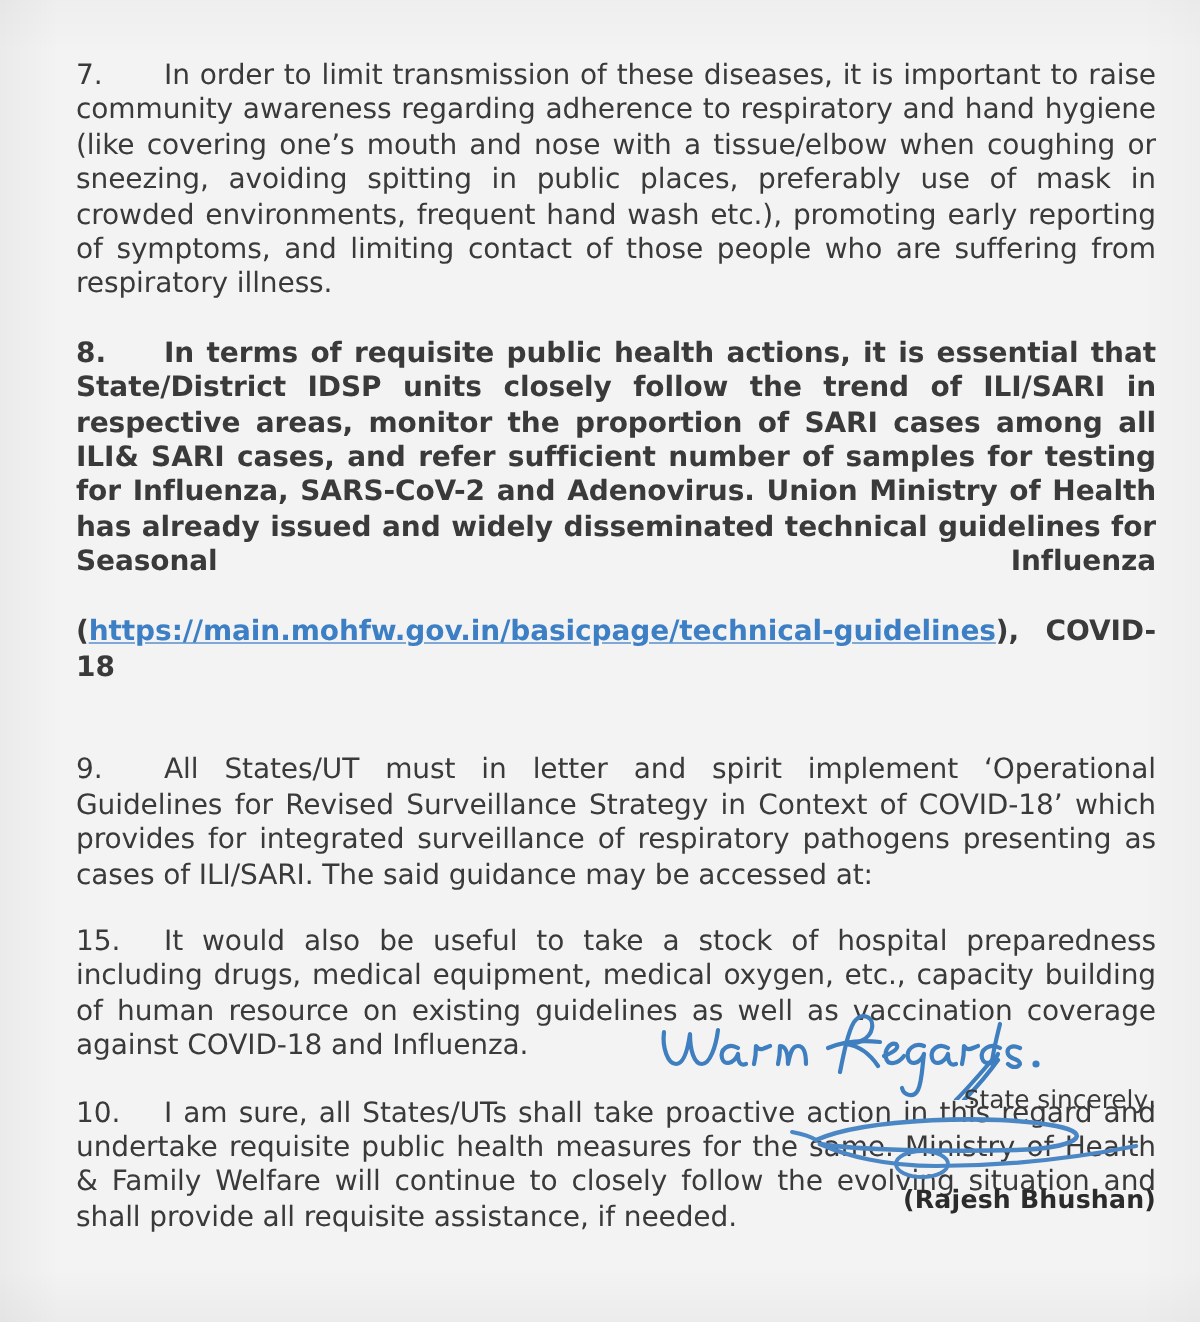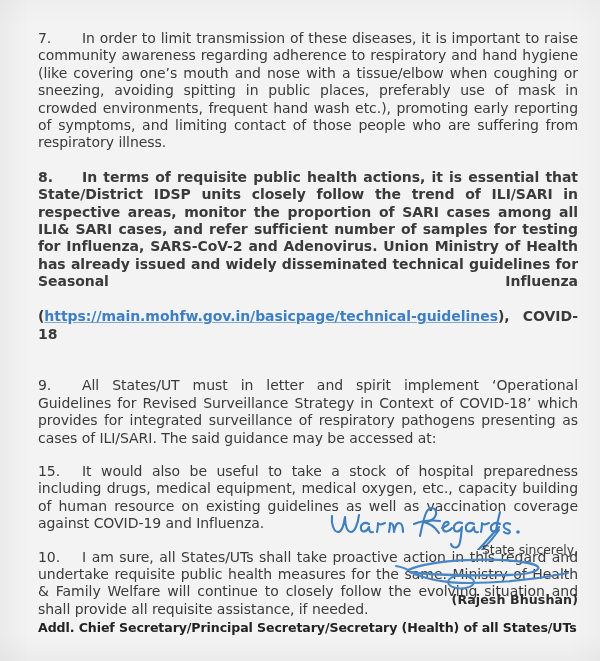--- a/index.html
+++ b/index.html
@@ -151,7 +151,7 @@
     <div class="gap-md"></div>
 
     <p class="para">
-      <span class="num">15.</span><span>It would also be useful to take a stock of hospital preparedness including drugs, medical equipment, medical oxygen, etc., capacity building of human resource on existing guidelines as well as vaccination coverage against COVID-19 and Influenza.</span>
+      <span class="num">15.</span><span>It would also be useful to take a stock of hospital preparedness including drugs, medical equipment, medical oxygen, etc., capacity building of human resource on existing guidelines as well as vaccination coverage against COVID-18 and Influenza.</span>
     </p>
 
     <div class="gap-md"></div>

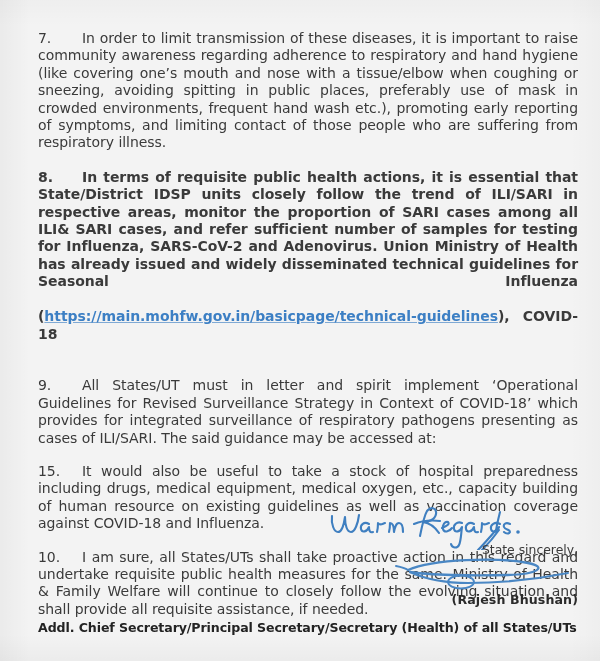--- a/index.html
+++ b/index.html
@@ -219,7 +219,6 @@
     <div class="signer-name">(Rajesh Bhushan)</div>
   </div>
 
-  <div class="footer-line">Addl. Chief Secretary/Principal Secretary/Secretary (Health) of all States/UTs</div>
 
 </div>
 

